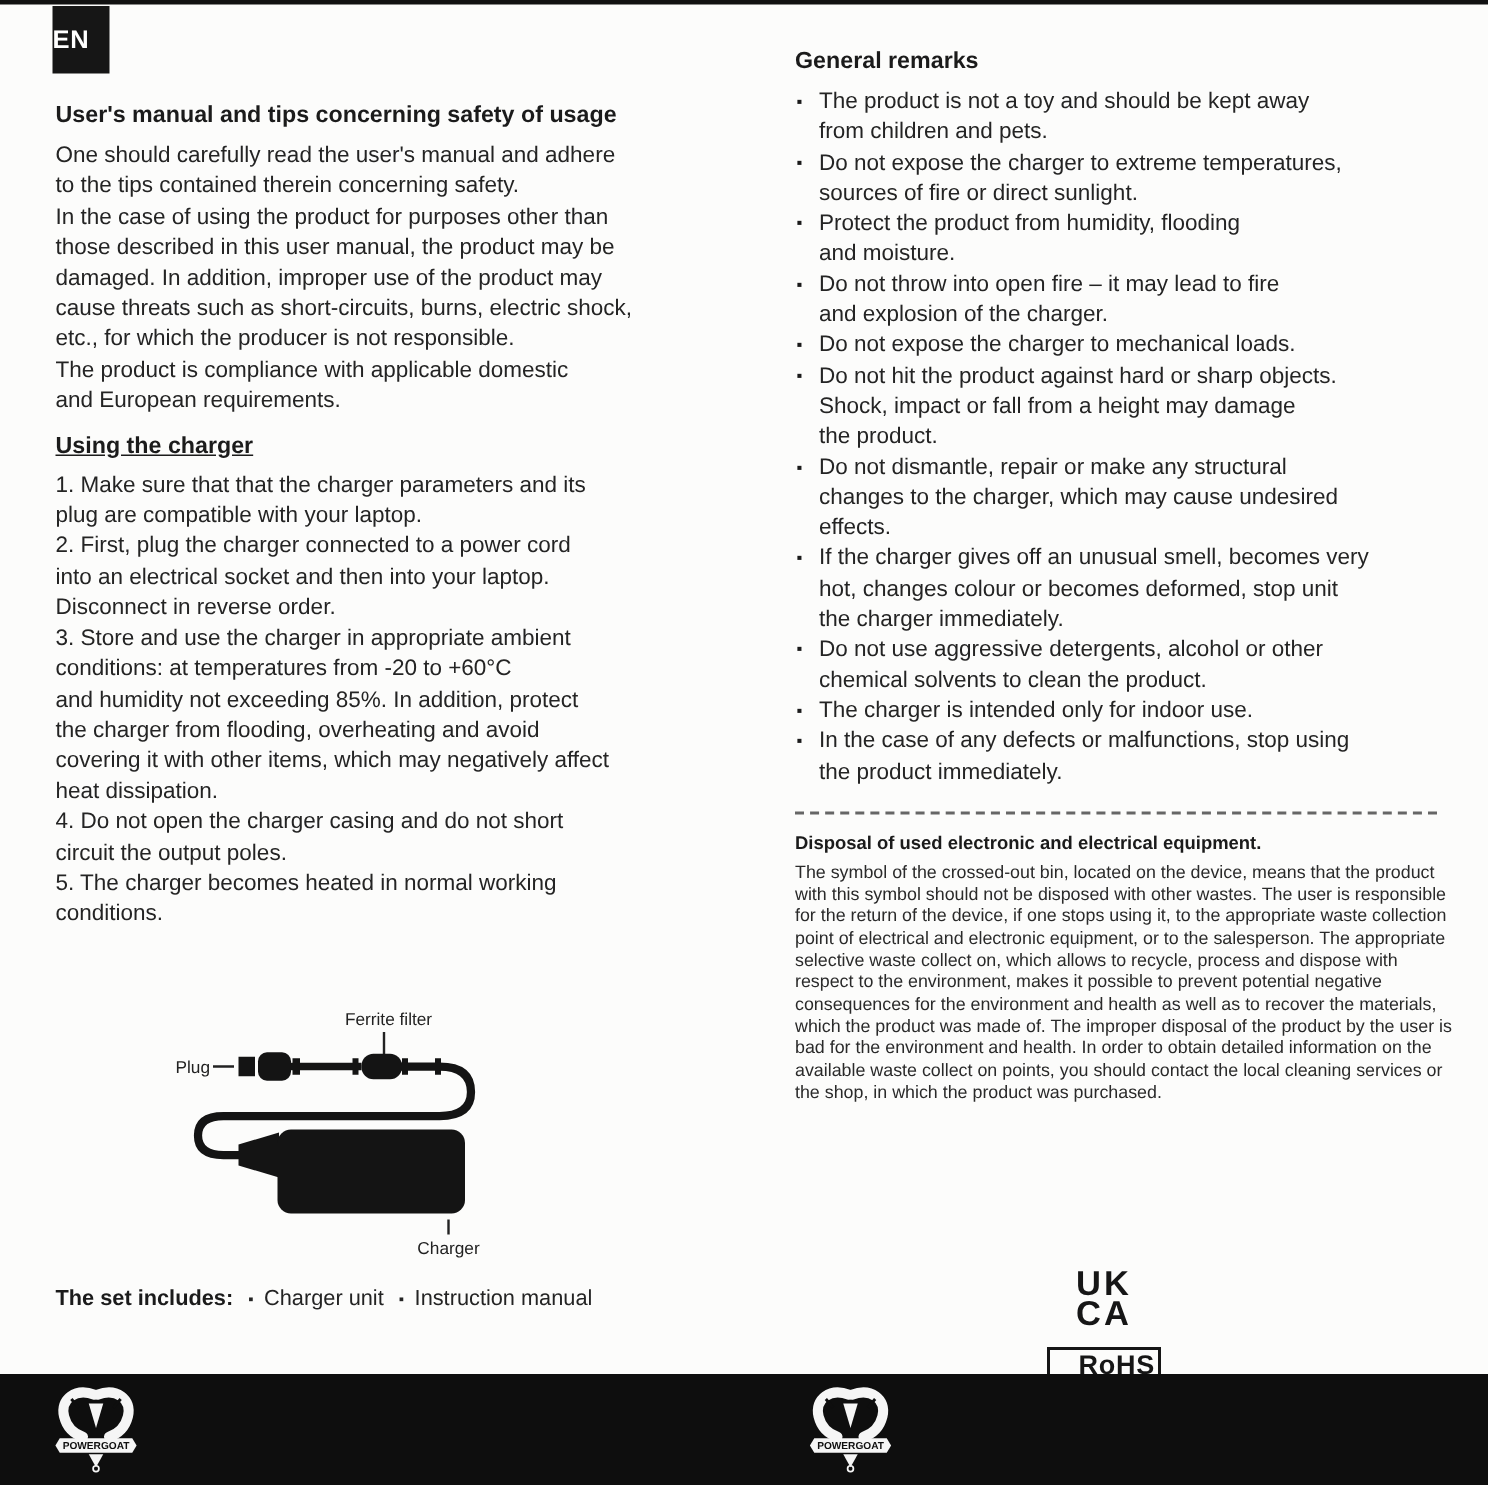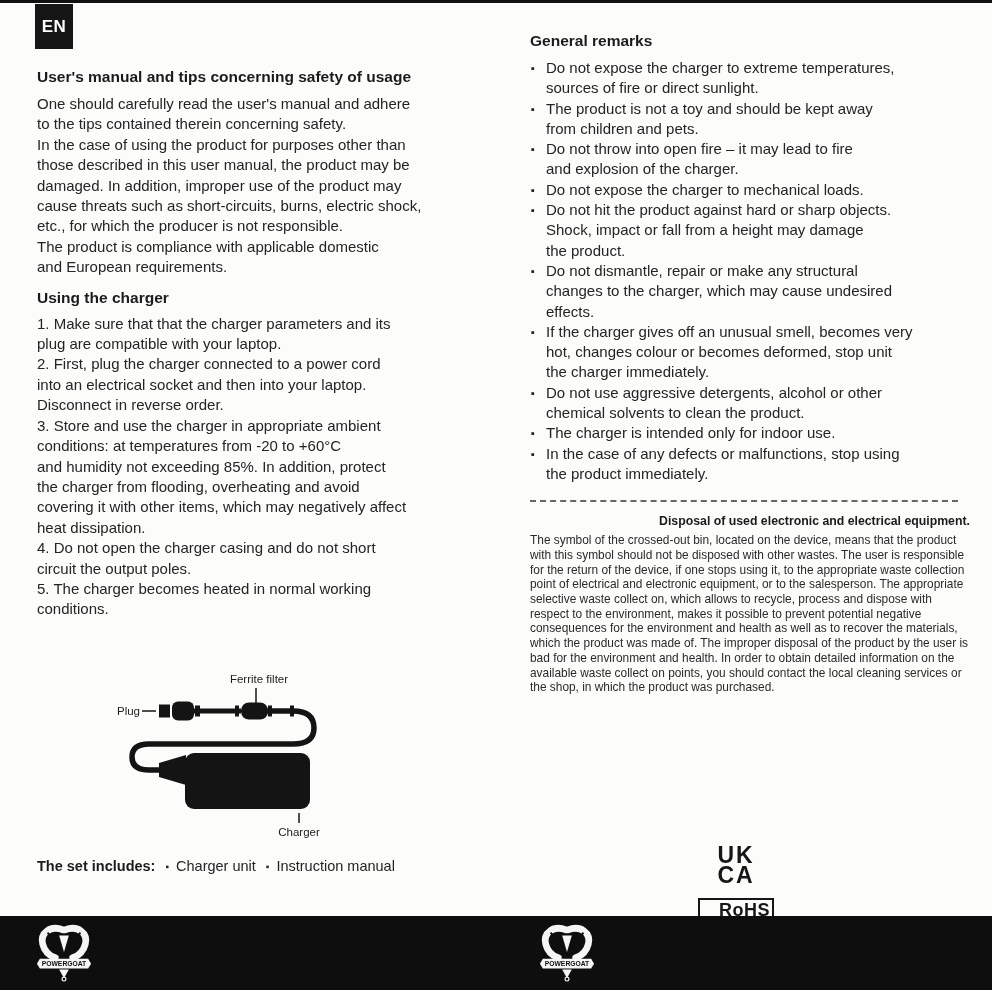--- a/index.html
+++ b/index.html
@@ -14,7 +14,7 @@
   .lang-badge {
     position:absolute; left:35px; top:4px; width:38px; height:45px;
     background:#161616; color:#fff; font-weight:bold; font-size:17px;
-    display:flex; align-items:center; justify-content:center; letter-spacing:.5px;
+    display:flex; align-items:center; letter-spacing:.5px;
   }
   .col { position:absolute; }
   .col-left  { left:37px;  top:60px; width:462px; }

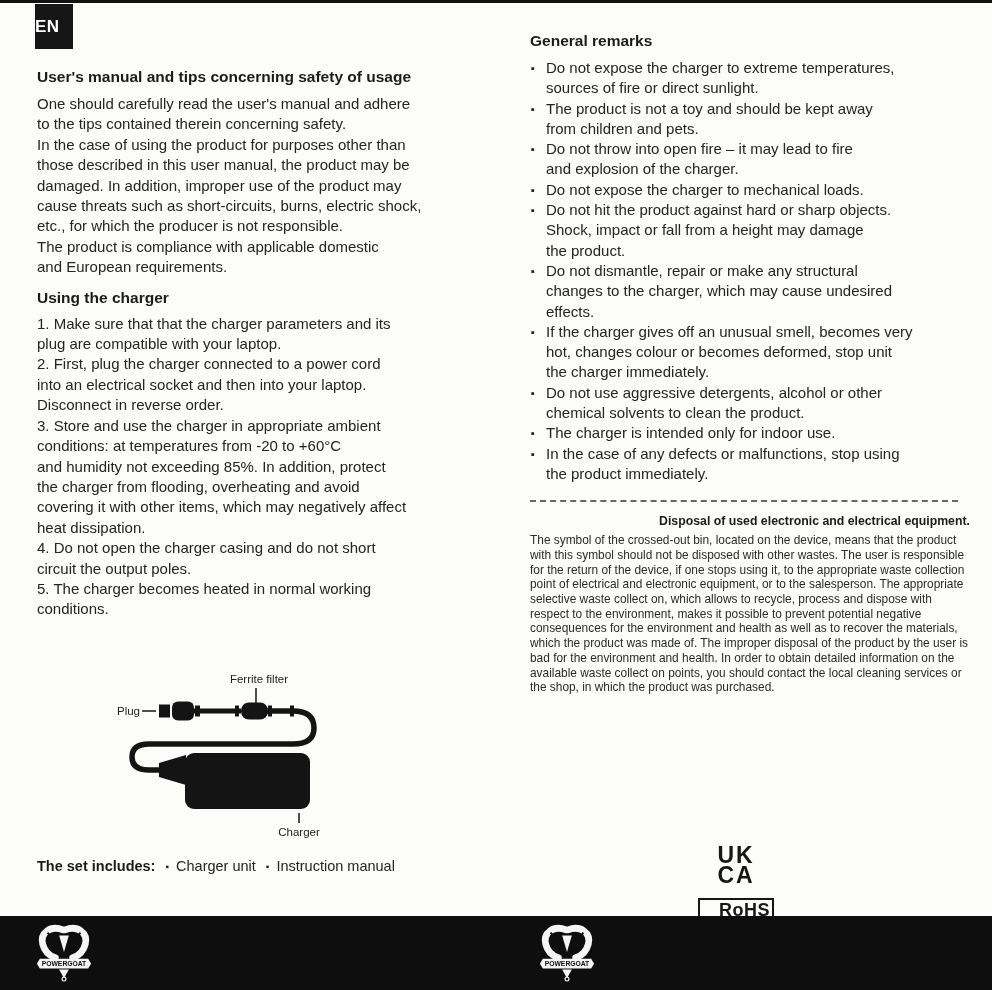--- a/index.html
+++ b/index.html
@@ -133,10 +133,10 @@
 <div class="col col-right">
   <h1 class="sec remarks-head">General remarks</h1>
   <ul class="remarks">
+    <li>The product is not a toy and should be kept away
+from children and pets.</li>
     <li>Do not expose the charger to extreme temperatures,
 sources of fire or direct sunlight.</li>
-    <li>The product is not a toy and should be kept away
-from children and pets.</li>
     <li>Do not throw into open fire – it may lead to fire
 and explosion of the charger.</li>
     <li>Do not expose the charger to mechanical loads.</li>

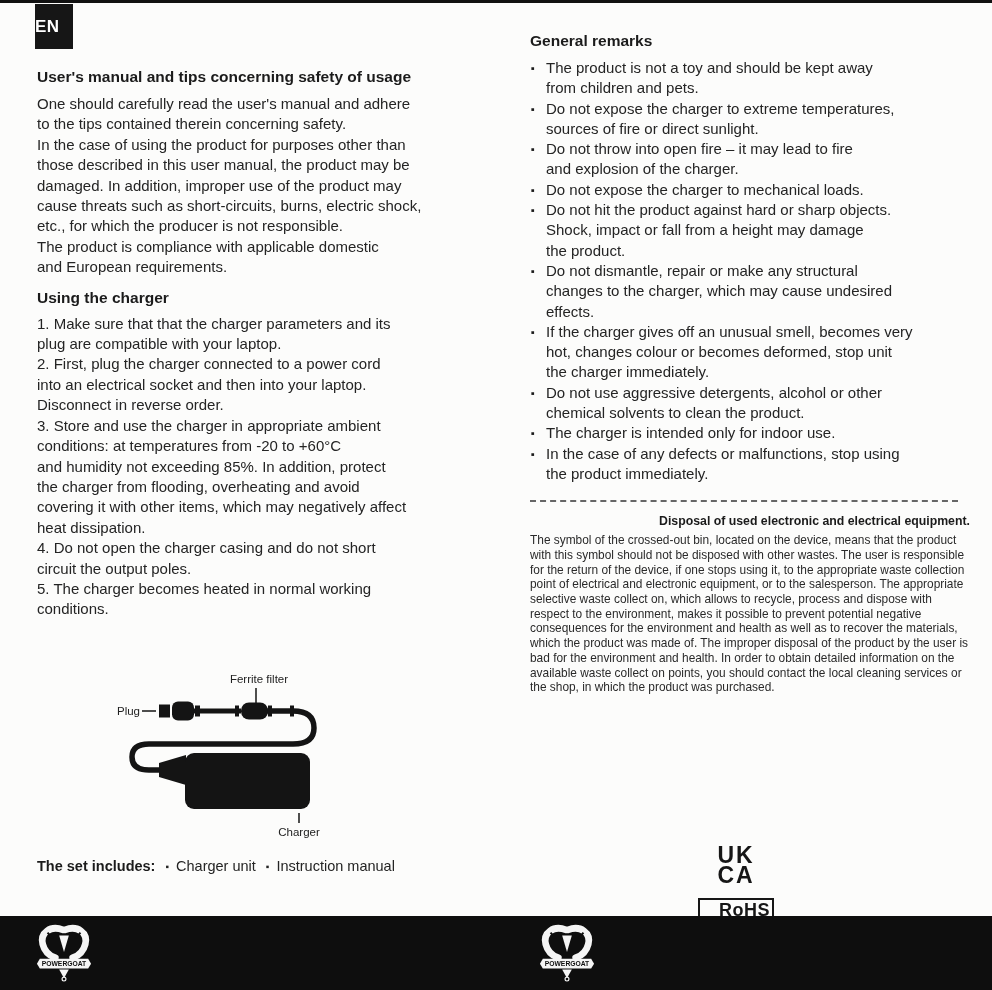--- a/index.html
+++ b/index.html
@@ -137,6 +137,8 @@
 from children and pets.</li>
     <li>Do not expose the charger to extreme temperatures,
 sources of fire or direct sunlight.</li>
+    <li>Protect the product from humidity, flooding
+and moisture.</li>
     <li>Do not throw into open fire – it may lead to fire
 and explosion of the charger.</li>
     <li>Do not expose the charger to mechanical loads.</li>

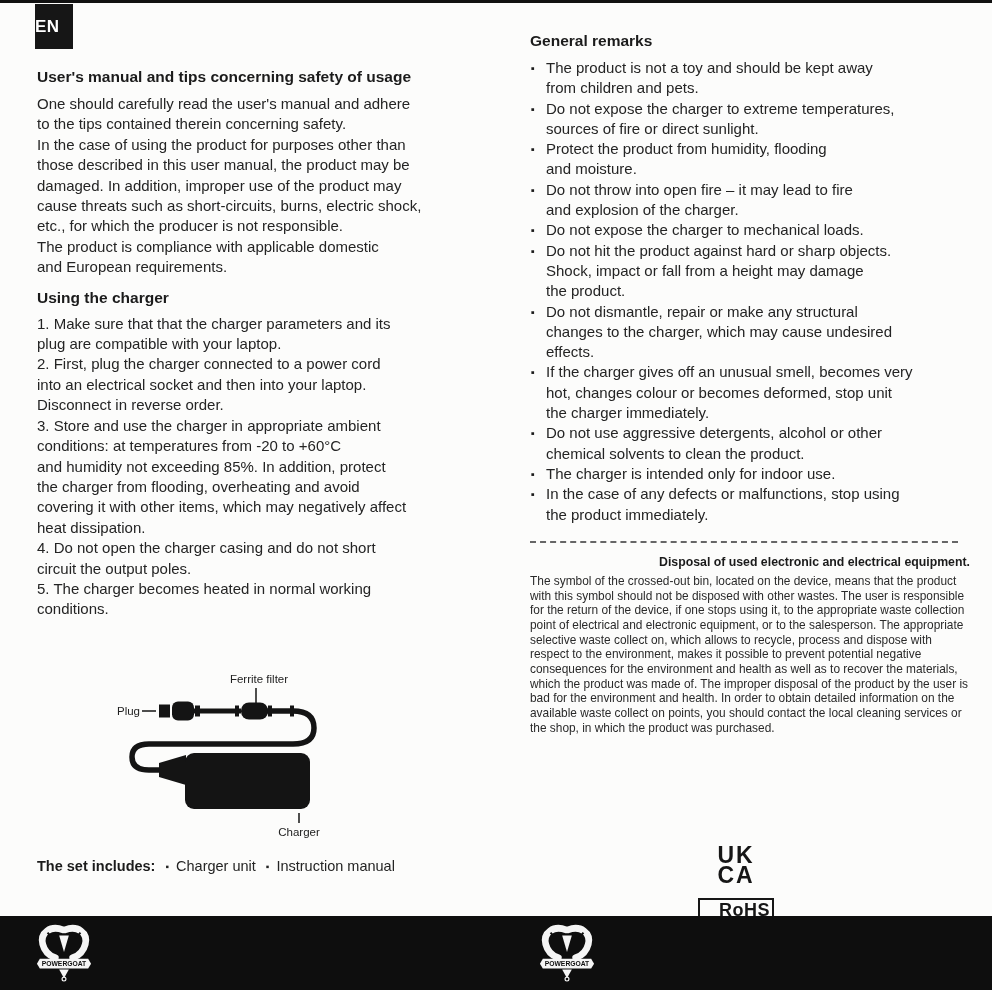--- a/index.html
+++ b/index.html
@@ -23,7 +23,7 @@
   .body-text { font-size:15px; line-height:20.4px; white-space:pre-line; color:#242424; }
   .left-title { margin-top:8px; }
   .left-intro { margin-top:8px; }
-  .using-head { margin-top:11px; }
+  .using-head { margin-top:11px;text-decoration:underline; }
   .using-steps { margin-top:7px; }
   .desc-head { margin-top:11px; }
   .remarks-head { margin-top:0; }

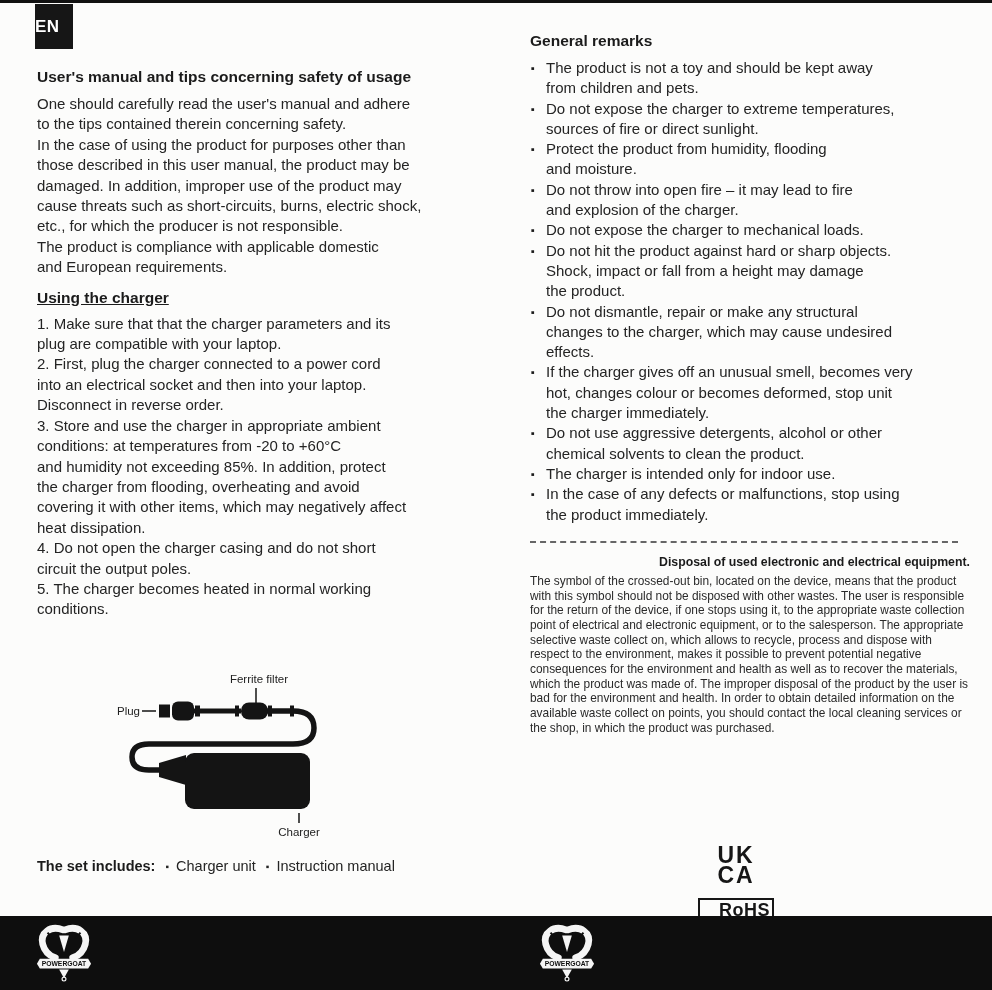--- a/index.html
+++ b/index.html
@@ -38,7 +38,7 @@
   .dashed-sep {
     margin-top:16px; width:428px; border-top:2px dashed #666; height:0;
   }
-  .disposal-head { font-size:12.3px; font-weight:bold; margin-top:12px; color:#1b1b1b;text-align:right; }
+  .disposal-head { font-size:12.3px; font-weight:bold; margin-top:12px; color:#1b1b1b; }
   .disposal-body { font-size:11.9px; line-height:14.7px; margin-top:5px; color:#2a2a2a; }
   
   .diagram { position:absolute; left:95px; top:658px; width:300px; height:192px; }

